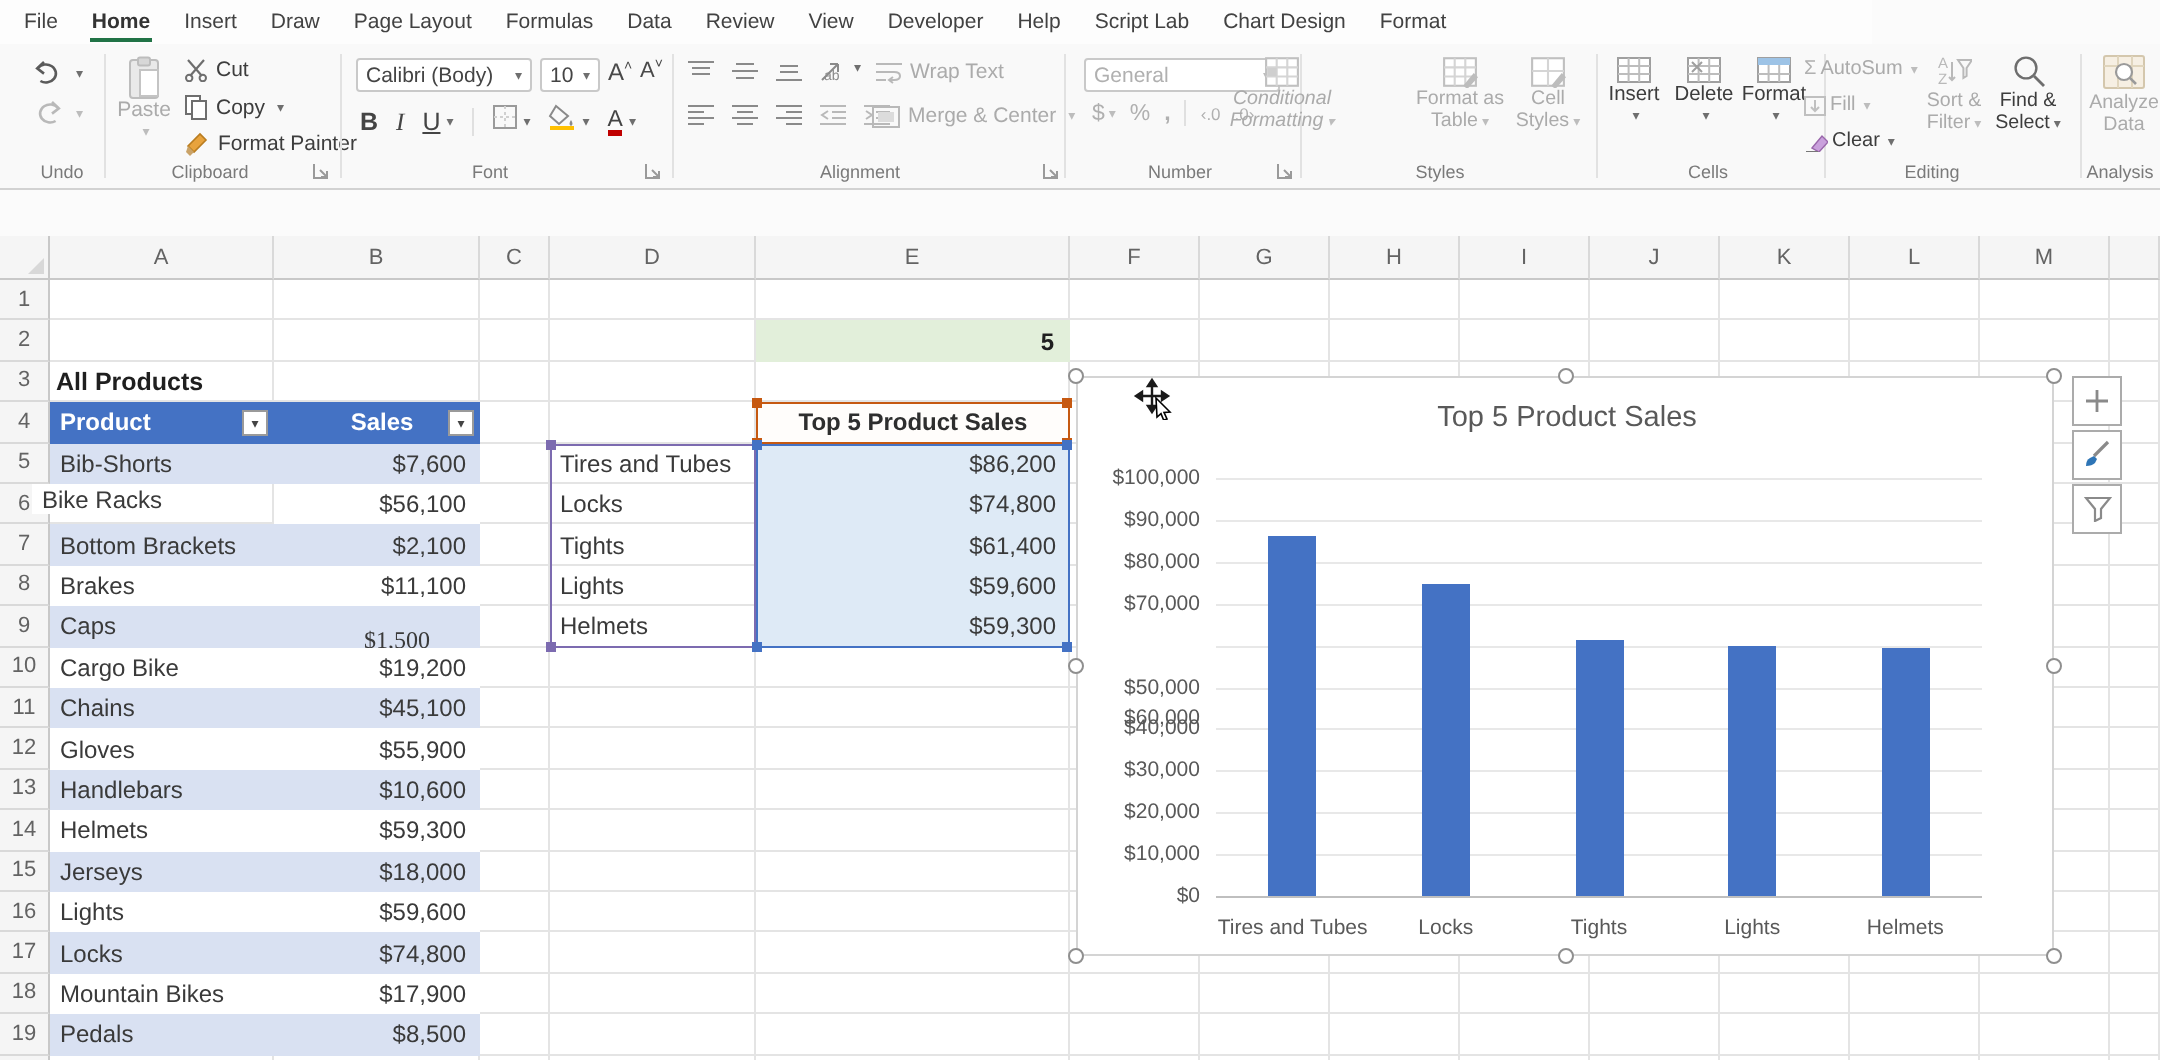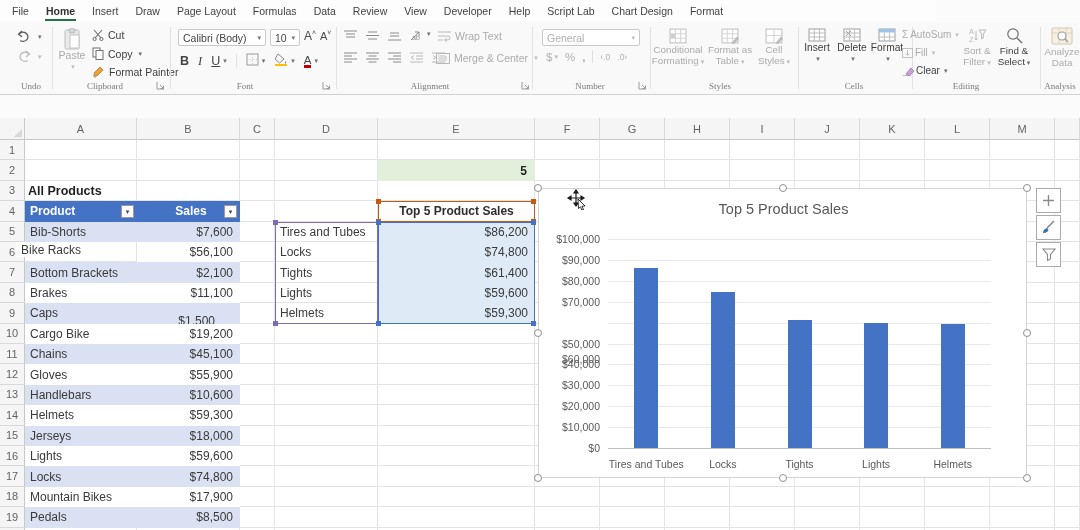--- a/index.html
+++ b/index.html
@@ -245,7 +245,7 @@
     </div>
     <div class="divider" style="left:650px;"></div>
 
-    <div class="stackbtn" style="left:650px;top:6px;width:56px;">
+    <div class="stackbtn" style="left:613px;top:6px;width:56px;font-style:italic;">
       <svg width="18" height="16" viewBox="0 0 17 15">
           <rect x="1" y="1" width="15" height="13" fill="#fff" stroke="#c0c0c0"></rect>
           <path d="M1 5.3 H16 M1 9.6 H16 M6 1 V14 M11 1 V14" stroke="#d5d5d5"></path>

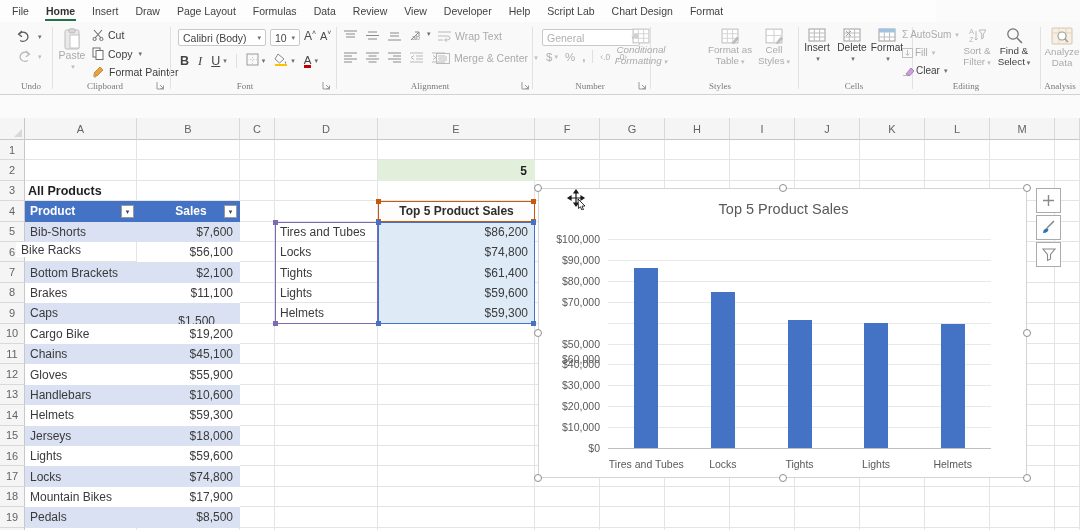--- a/index.html
+++ b/index.html
@@ -13,7 +13,7 @@
   .menu-item.active::after{content:"";position:absolute;left:-1px;right:-1px;bottom:-4px;height:2.5px;background:#217346;}
   
   #ribbon{position:absolute;left:0;top:22px;width:1080px;height:73px;background:#f9f9f9;border-bottom:1px solid #d2d2d2;box-sizing:border-box;}
-  .grp-label{position:absolute;bottom:3px;font-size:9px;color:#7a7a7a;text-align:center;white-space:nowrap;font-family:Liberation Serif, serif;}
+  .grp-label{position:absolute;bottom:3px;font-size:9px;color:#7a7a7a;text-align:center;white-space:nowrap;}
   .divider{position:absolute;top:5px;bottom:5px;width:1px;background:#e2e2e2;}
   .launcher{position:absolute;bottom:3px;width:10px;height:10px;}
   .launcher svg{display:block;}

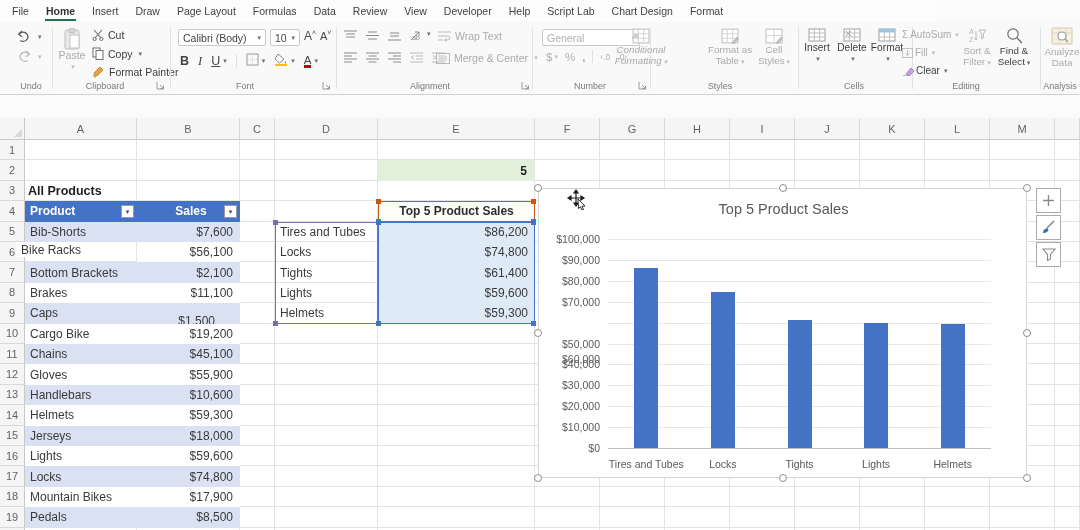--- a/index.html
+++ b/index.html
@@ -454,7 +454,7 @@
         <div class="tbl-cell" style="left: 25px; top: 164.8px; width: 112px; height: 20.4px; background: rgb(255, 255, 255); padding-left: 5px;">Brakes</div>
         <div class="tbl-cell" style="left: 137px; top: 164.8px; width: 103px; height: 20.4px; background: rgb(255, 255, 255); justify-content: flex-end; padding-right: 7px;">$11,100</div>
         <div class="tbl-cell" style="left: 25px; top: 185.2px; width: 112px; height: 20.4px; background: rgb(217, 225, 242); padding-left: 5px;">Caps</div>
-        <div class="tbl-cell" style="left: 137px; top: 185.2px; width: 103px; height: 35px; background: rgb(217, 225, 242); justify-content: flex-end; padding-right: 25px;">$1,500</div>
+        <div class="tbl-cell" style="left: 137px; top: 185.2px; width: 103px; height: 35px; background: rgb(217, 225, 242); justify-content: flex-end; padding-right: 25px; font-family: Liberation Serif, serif;">$1,500</div>
         <div class="tbl-cell" style="left: 25px; top: 205.6px; width: 112px; height: 20.4px; background: rgb(255, 255, 255); padding-left: 5px;">Cargo Bike</div>
         <div class="tbl-cell" style="left: 137px; top: 205.6px; width: 103px; height: 20.4px; background: rgb(255, 255, 255); justify-content: flex-end; padding-right: 7px;">$19,200</div>
         <div class="tbl-cell" style="left: 25px; top: 226px; width: 112px; height: 20.4px; background: rgb(217, 225, 242); padding-left: 5px;">Chains</div>

